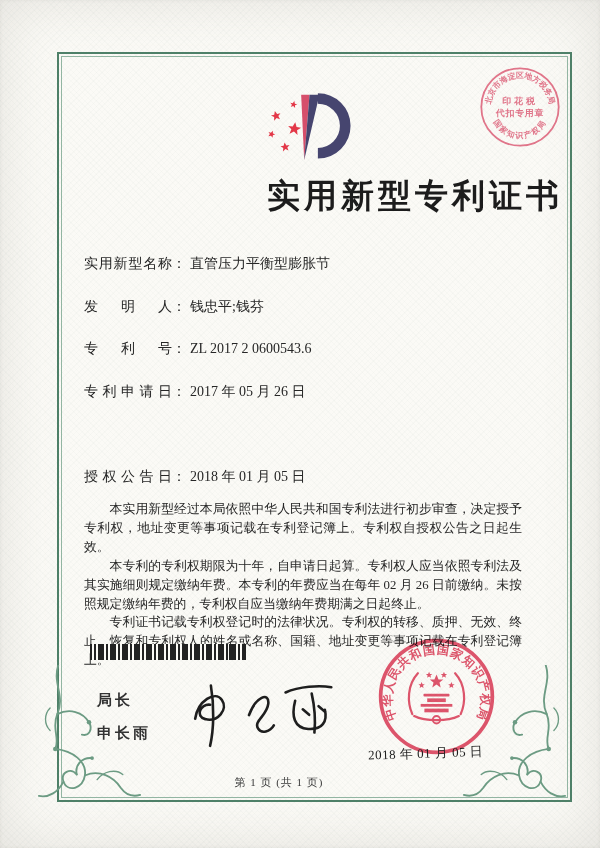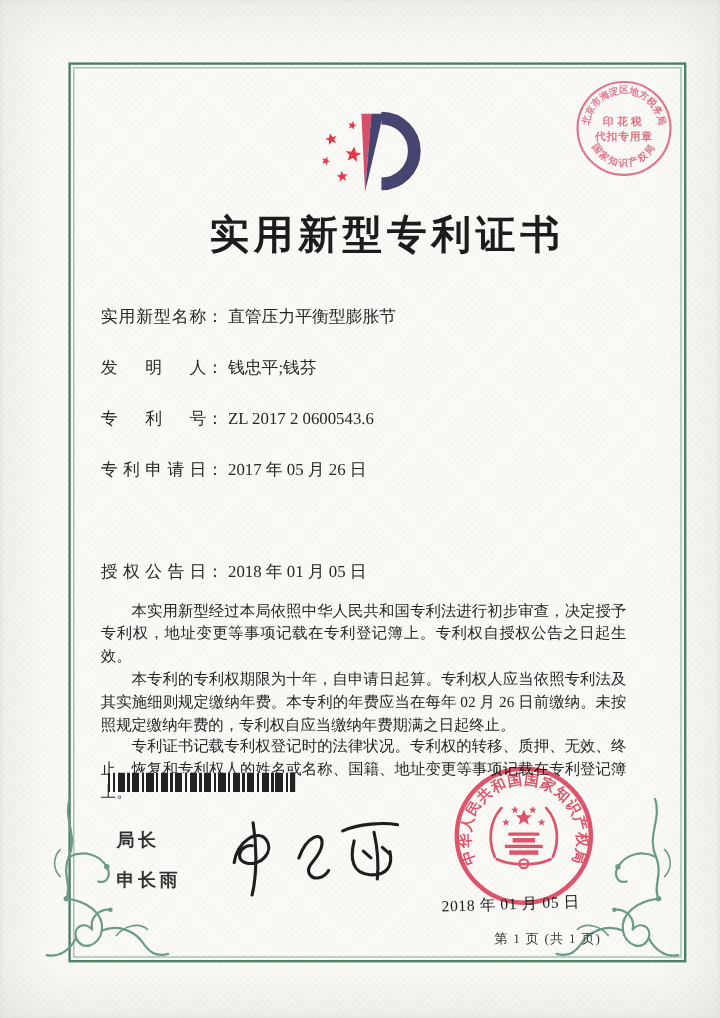--- a/index.html
+++ b/index.html
@@ -20,7 +20,7 @@
   
   .cert-no{left:84px;top:93px;font-size:14.5px;letter-spacing:1.5px;color:#3a3a3a;}
   .logo{left:251px;top:90px;width:114px;height:74px;}
-  .title{left:64px;top:174px;width:517px;text-align:center;font-size:33px;font-weight:bold;
+  .title{left:46px;top:174px;width:517px;text-align:right;font-size:33px;font-weight:bold;
          letter-spacing:4px;color:#1c1c1c;}
   
   .frow{left:84px;font-size:14px;color:#262626;white-space:nowrap;}

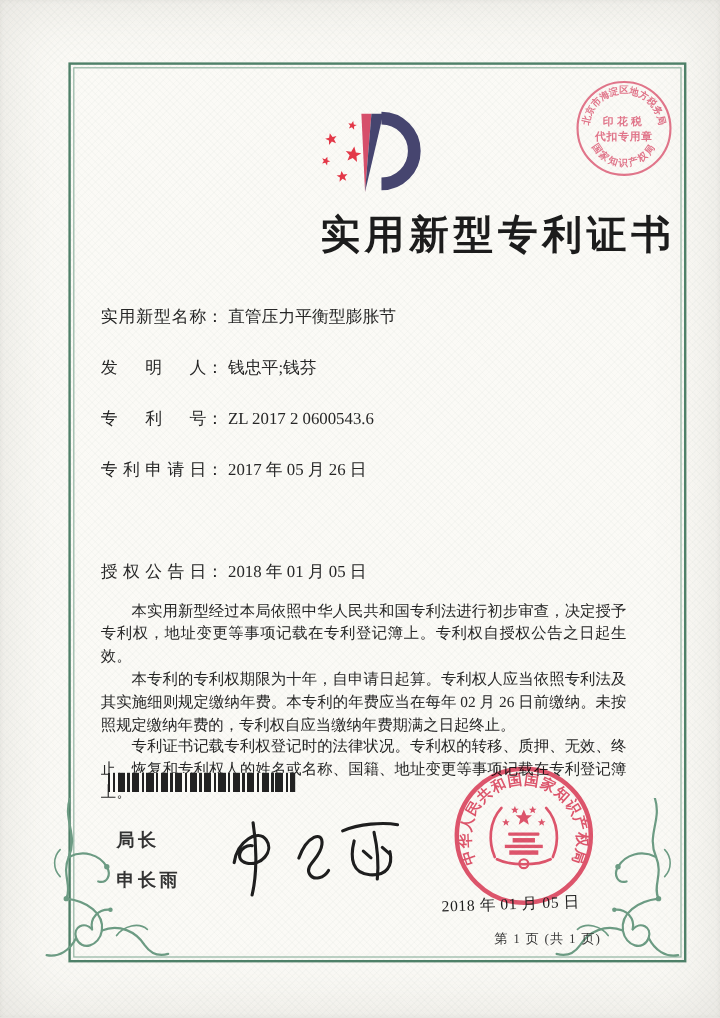--- a/index.html
+++ b/index.html
@@ -49,7 +49,7 @@
              transform:rotate(-2deg);}
   .tax-stamp{left:477px;top:64px;width:86px;height:86px;opacity:.85;mix-blend-mode:multiply;}
   
-  .footer{left:57px;top:775px;width:444px;text-align:right;font-size:11px;letter-spacing:1px;color:#3a3a3a;}
+  .footer{left:57px;top:775px;width:444px;text-align:center;font-size:11px;letter-spacing:1px;color:#3a3a3a;}
   
   .flourish{width:106px;height:133px;}
   .fl-left{left:36px;top:665px;}

